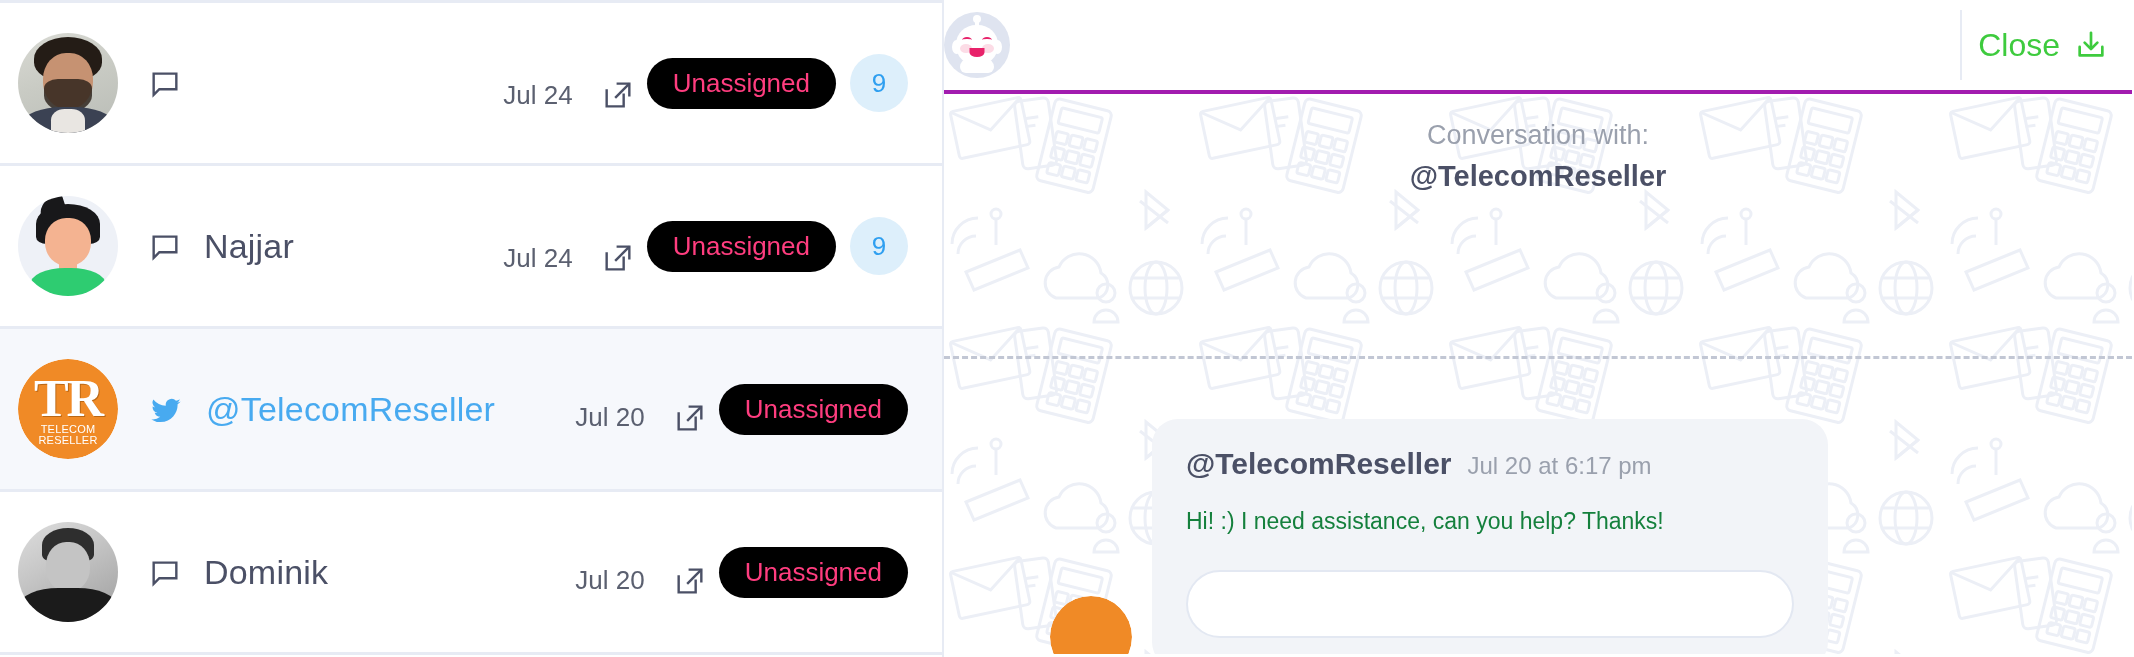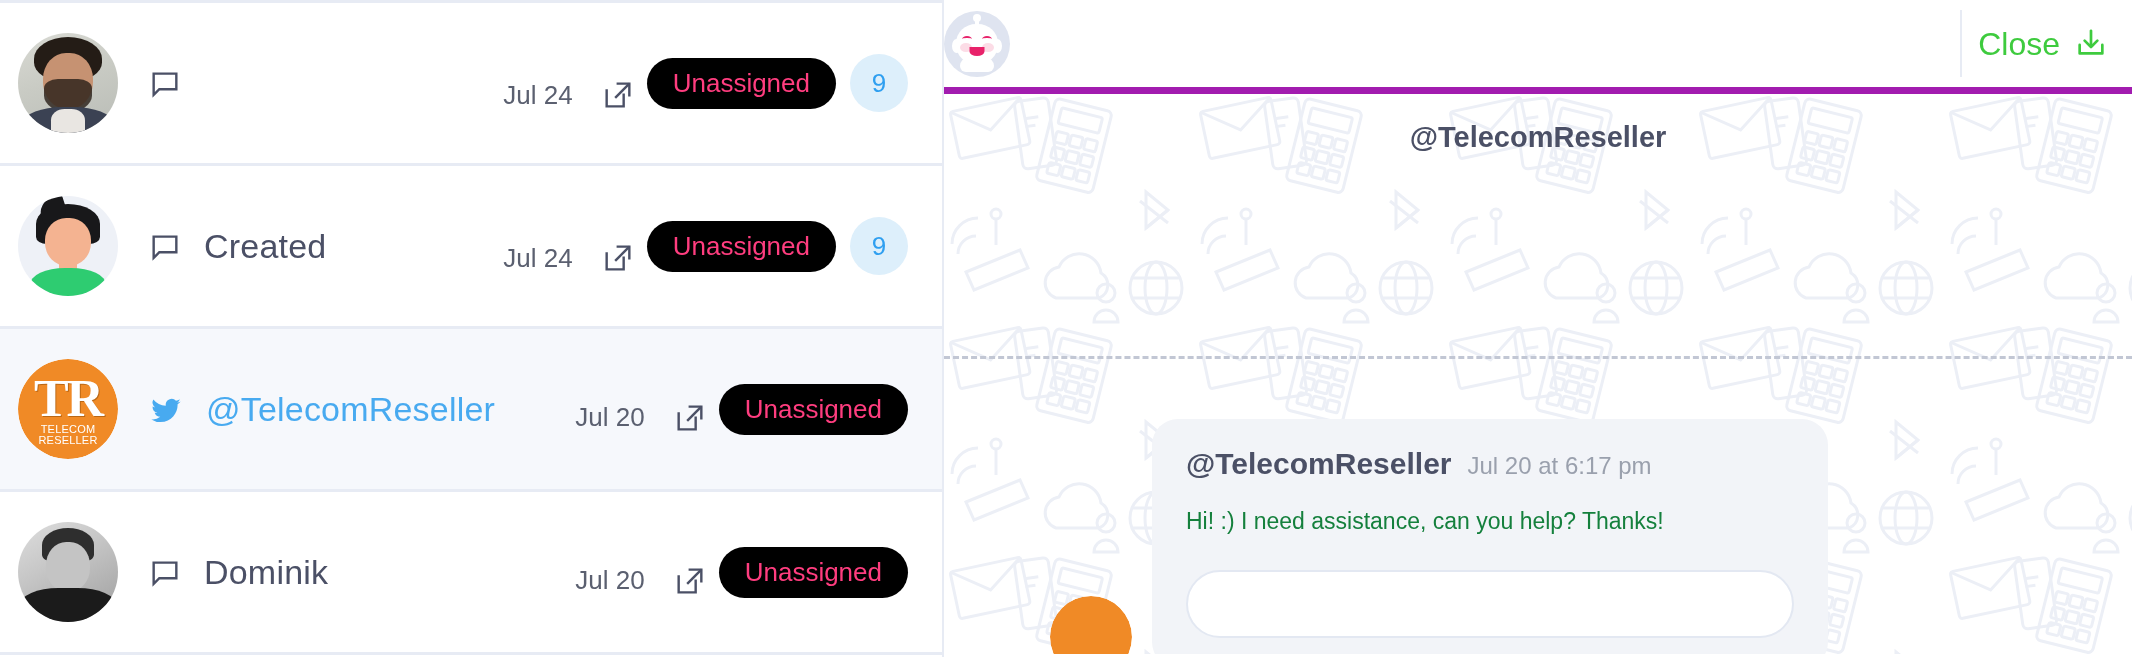--- a/index.html
+++ b/index.html
@@ -128,7 +128,7 @@
   .panel-header {
     position:relative;
     height:94px;
-    border-bottom: 7px solid #a21caf;
+    border-bottom: 4px solid #a21caf;
     display:flex; align-items:center;
     background:#ffffff;
   }

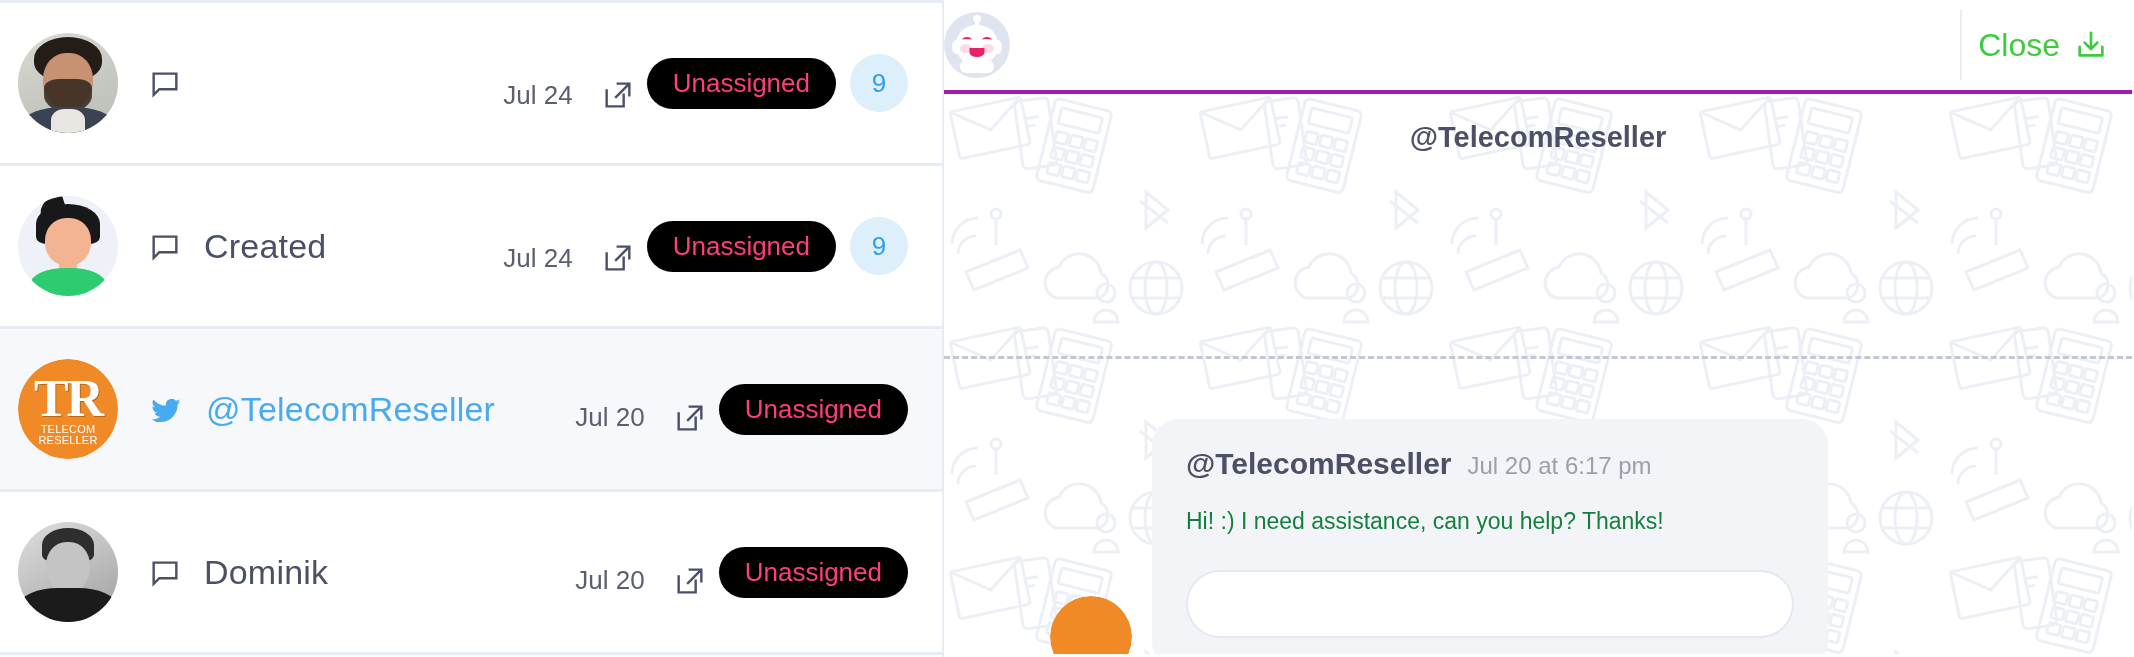--- a/index.html
+++ b/index.html
@@ -438,6 +438,7 @@
       </svg>
 
       <div class="conv-meta">
+        <div class="m1">Conversation with:</div>
         <div class="m2">@TelecomReseller</div>
       </div>
 

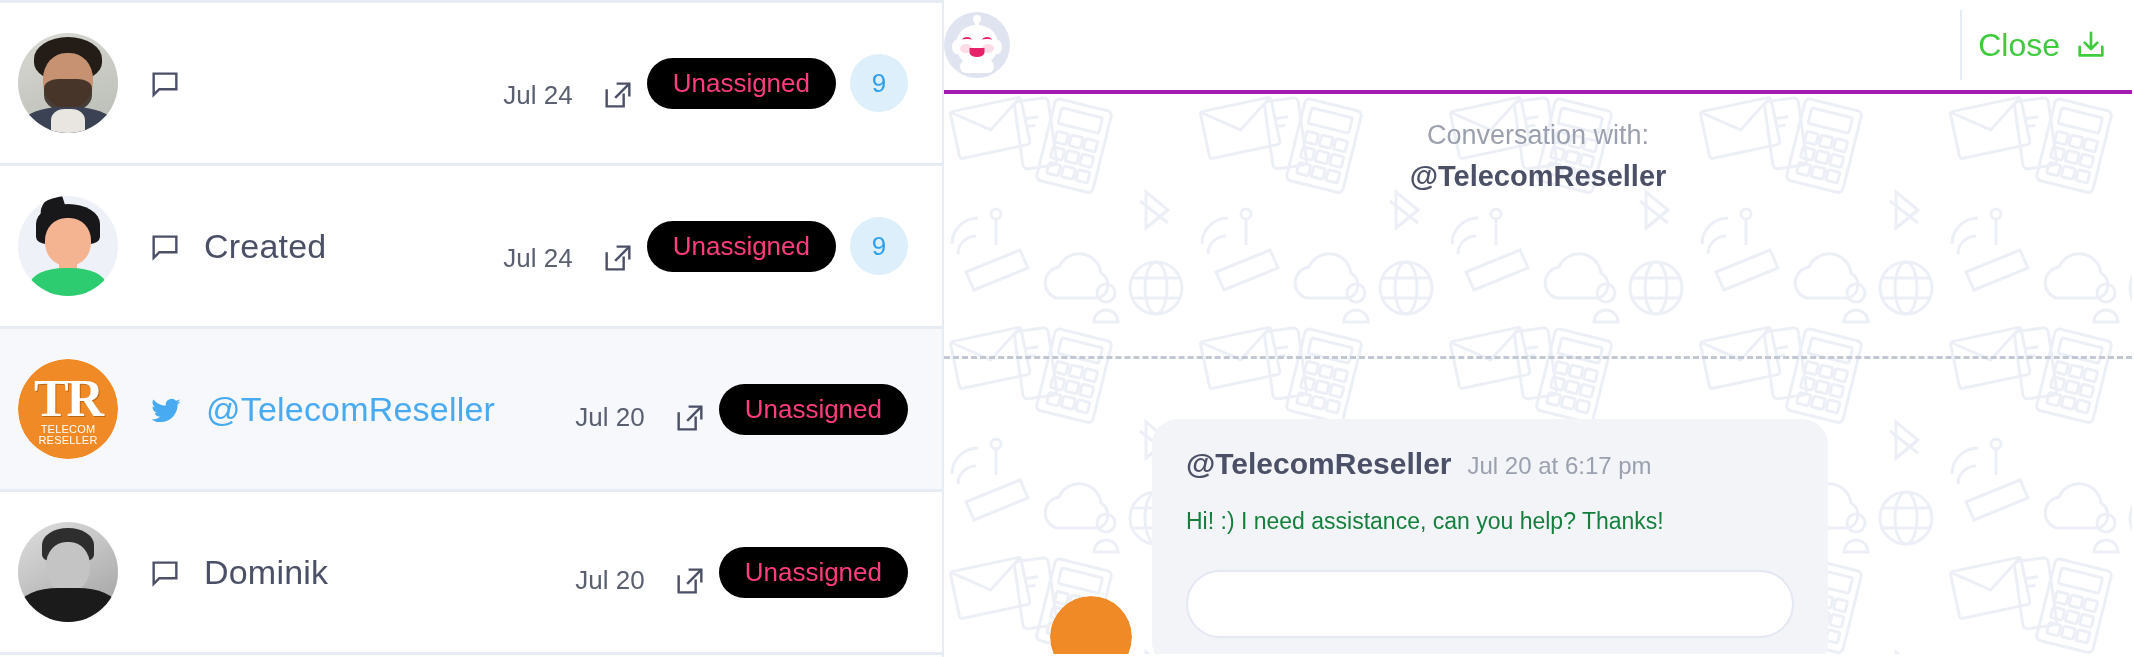--- a/index.html
+++ b/index.html
@@ -262,7 +262,7 @@
           <path d="M4 4h16v11H8l-4 4z"></path>
         </svg>
       </span>
-      <span class="conv-name">Created</span>
+      <span class="conv-name">Najjar</span>
       <div class="row-right">
         <div class="row-top">
           <span class="conv-date">Jul 24</span>

